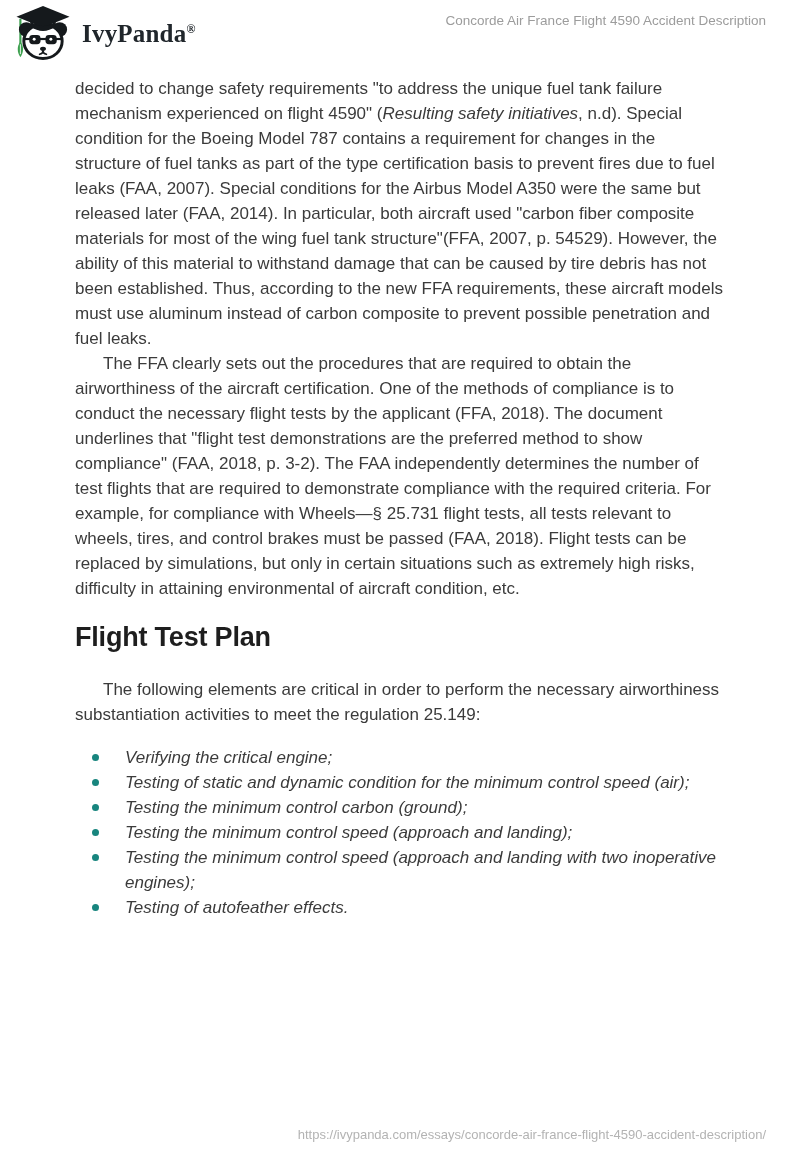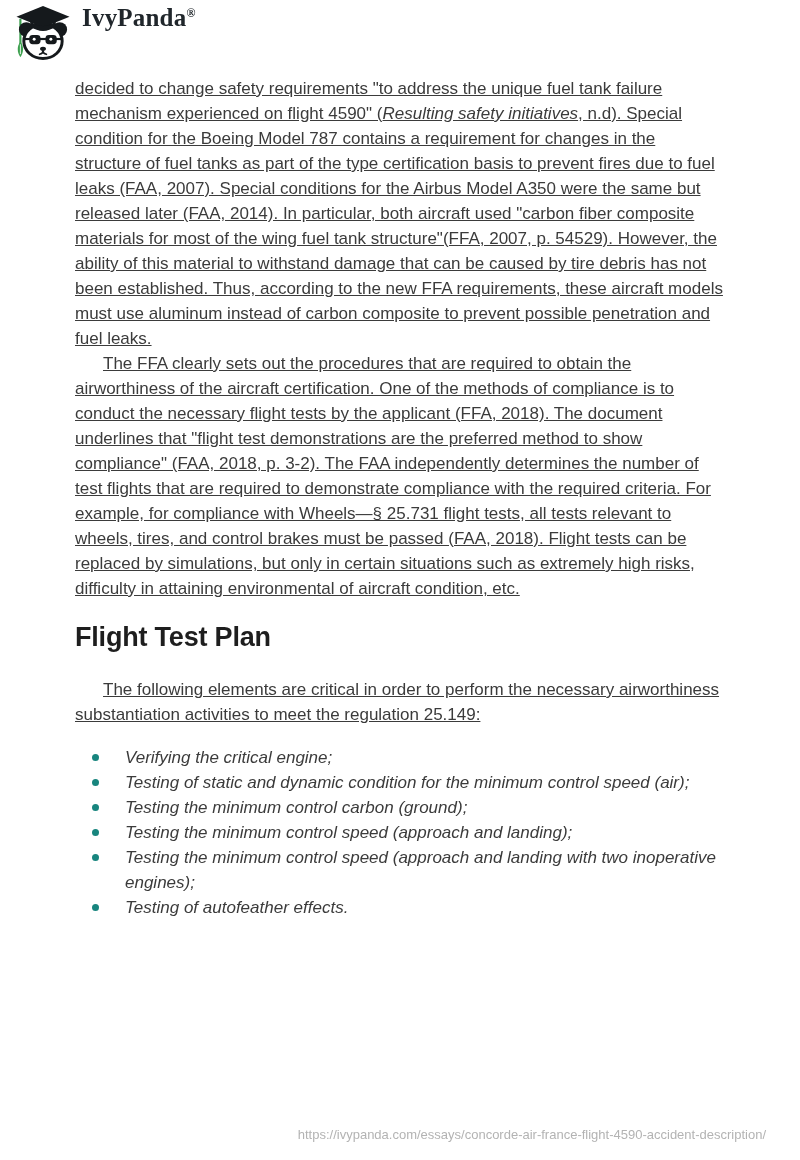--- a/index.html
+++ b/index.html
@@ -10,7 +10,7 @@
   }
   
   .hdr { position:relative; height:64px; }
-  .brand { position:absolute; left:13px; top:5px; display:flex; gap:9px; }
+  .brand { position:absolute; left:13px; top:5px; display:flex; align-items:center; gap:9px; }
   .logo-svg { width:60px; height:57px; display:block; }
   .brand-text {
     font-family:"Liberation Serif", serif; font-weight:700;

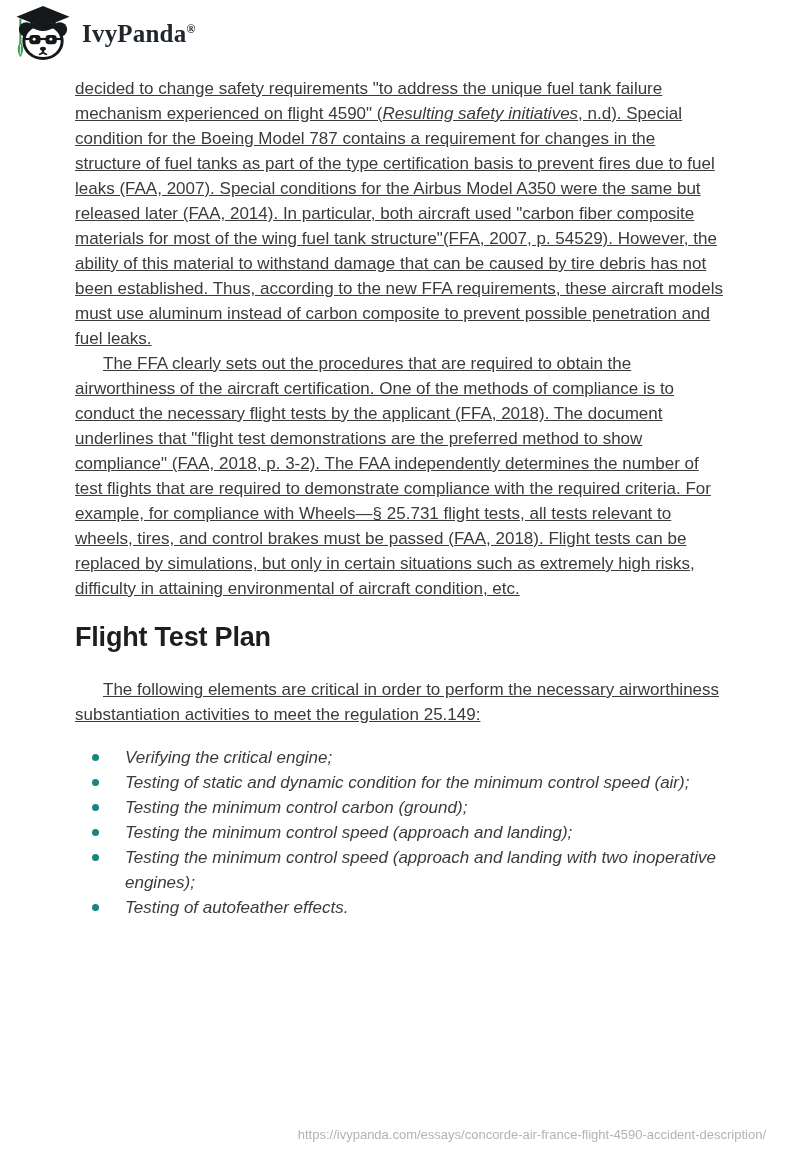--- a/index.html
+++ b/index.html
@@ -80,6 +80,7 @@
       </svg>
       <span class="brand-text"><span>IvyPanda</span><sup>®</sup></span>
     </div>
+    <div class="doc-title">Concorde Air France Flight 4590 Accident Description</div>
   </header>
 
   <main>

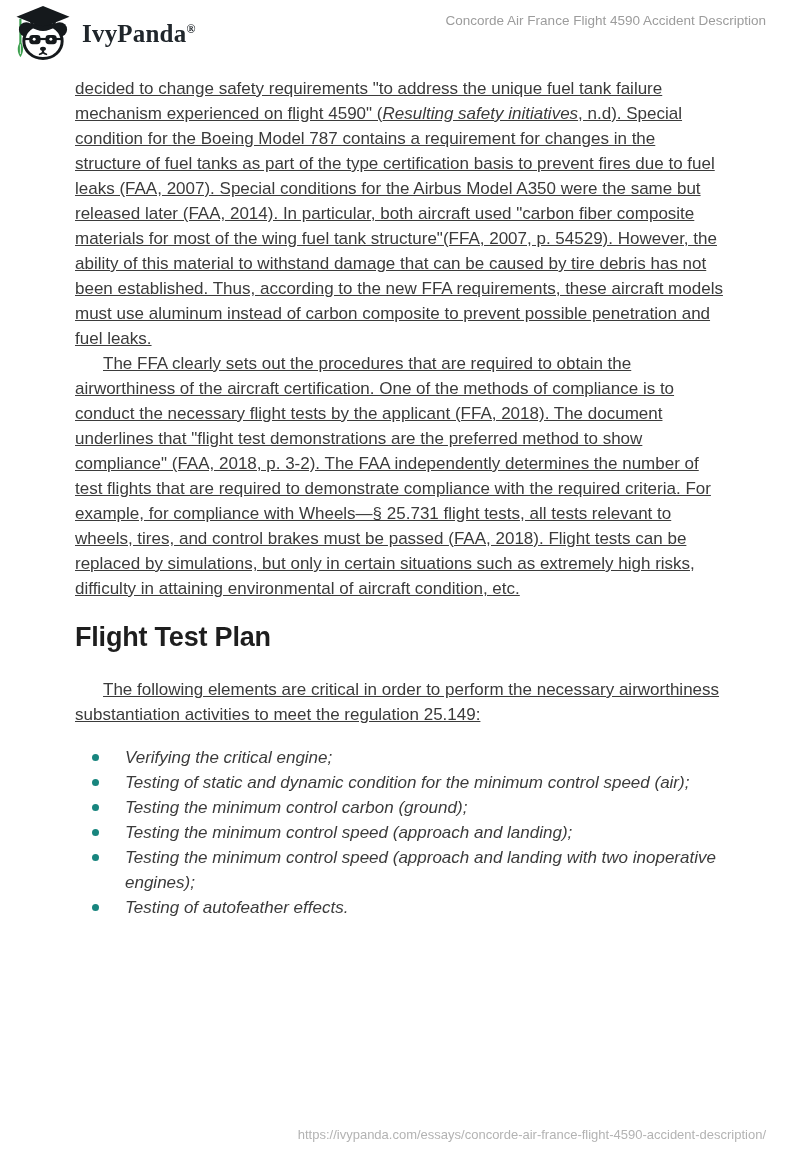--- a/index.html
+++ b/index.html
@@ -23,7 +23,7 @@
   }
   
   main { padding:0 77px 0 75px; }
-  .body-p { margin:0; font-size:17px; line-height:25px; color:var(--body-text,#3b3b3b);text-decoration:underline; }
+  .body-p { margin:0; font-size:17px; line-height:25px; color:var(--body-text,#3b3b3b); }
   .p-first { margin-top:12px; }
   .indent { text-indent:28px; }
   .h {

